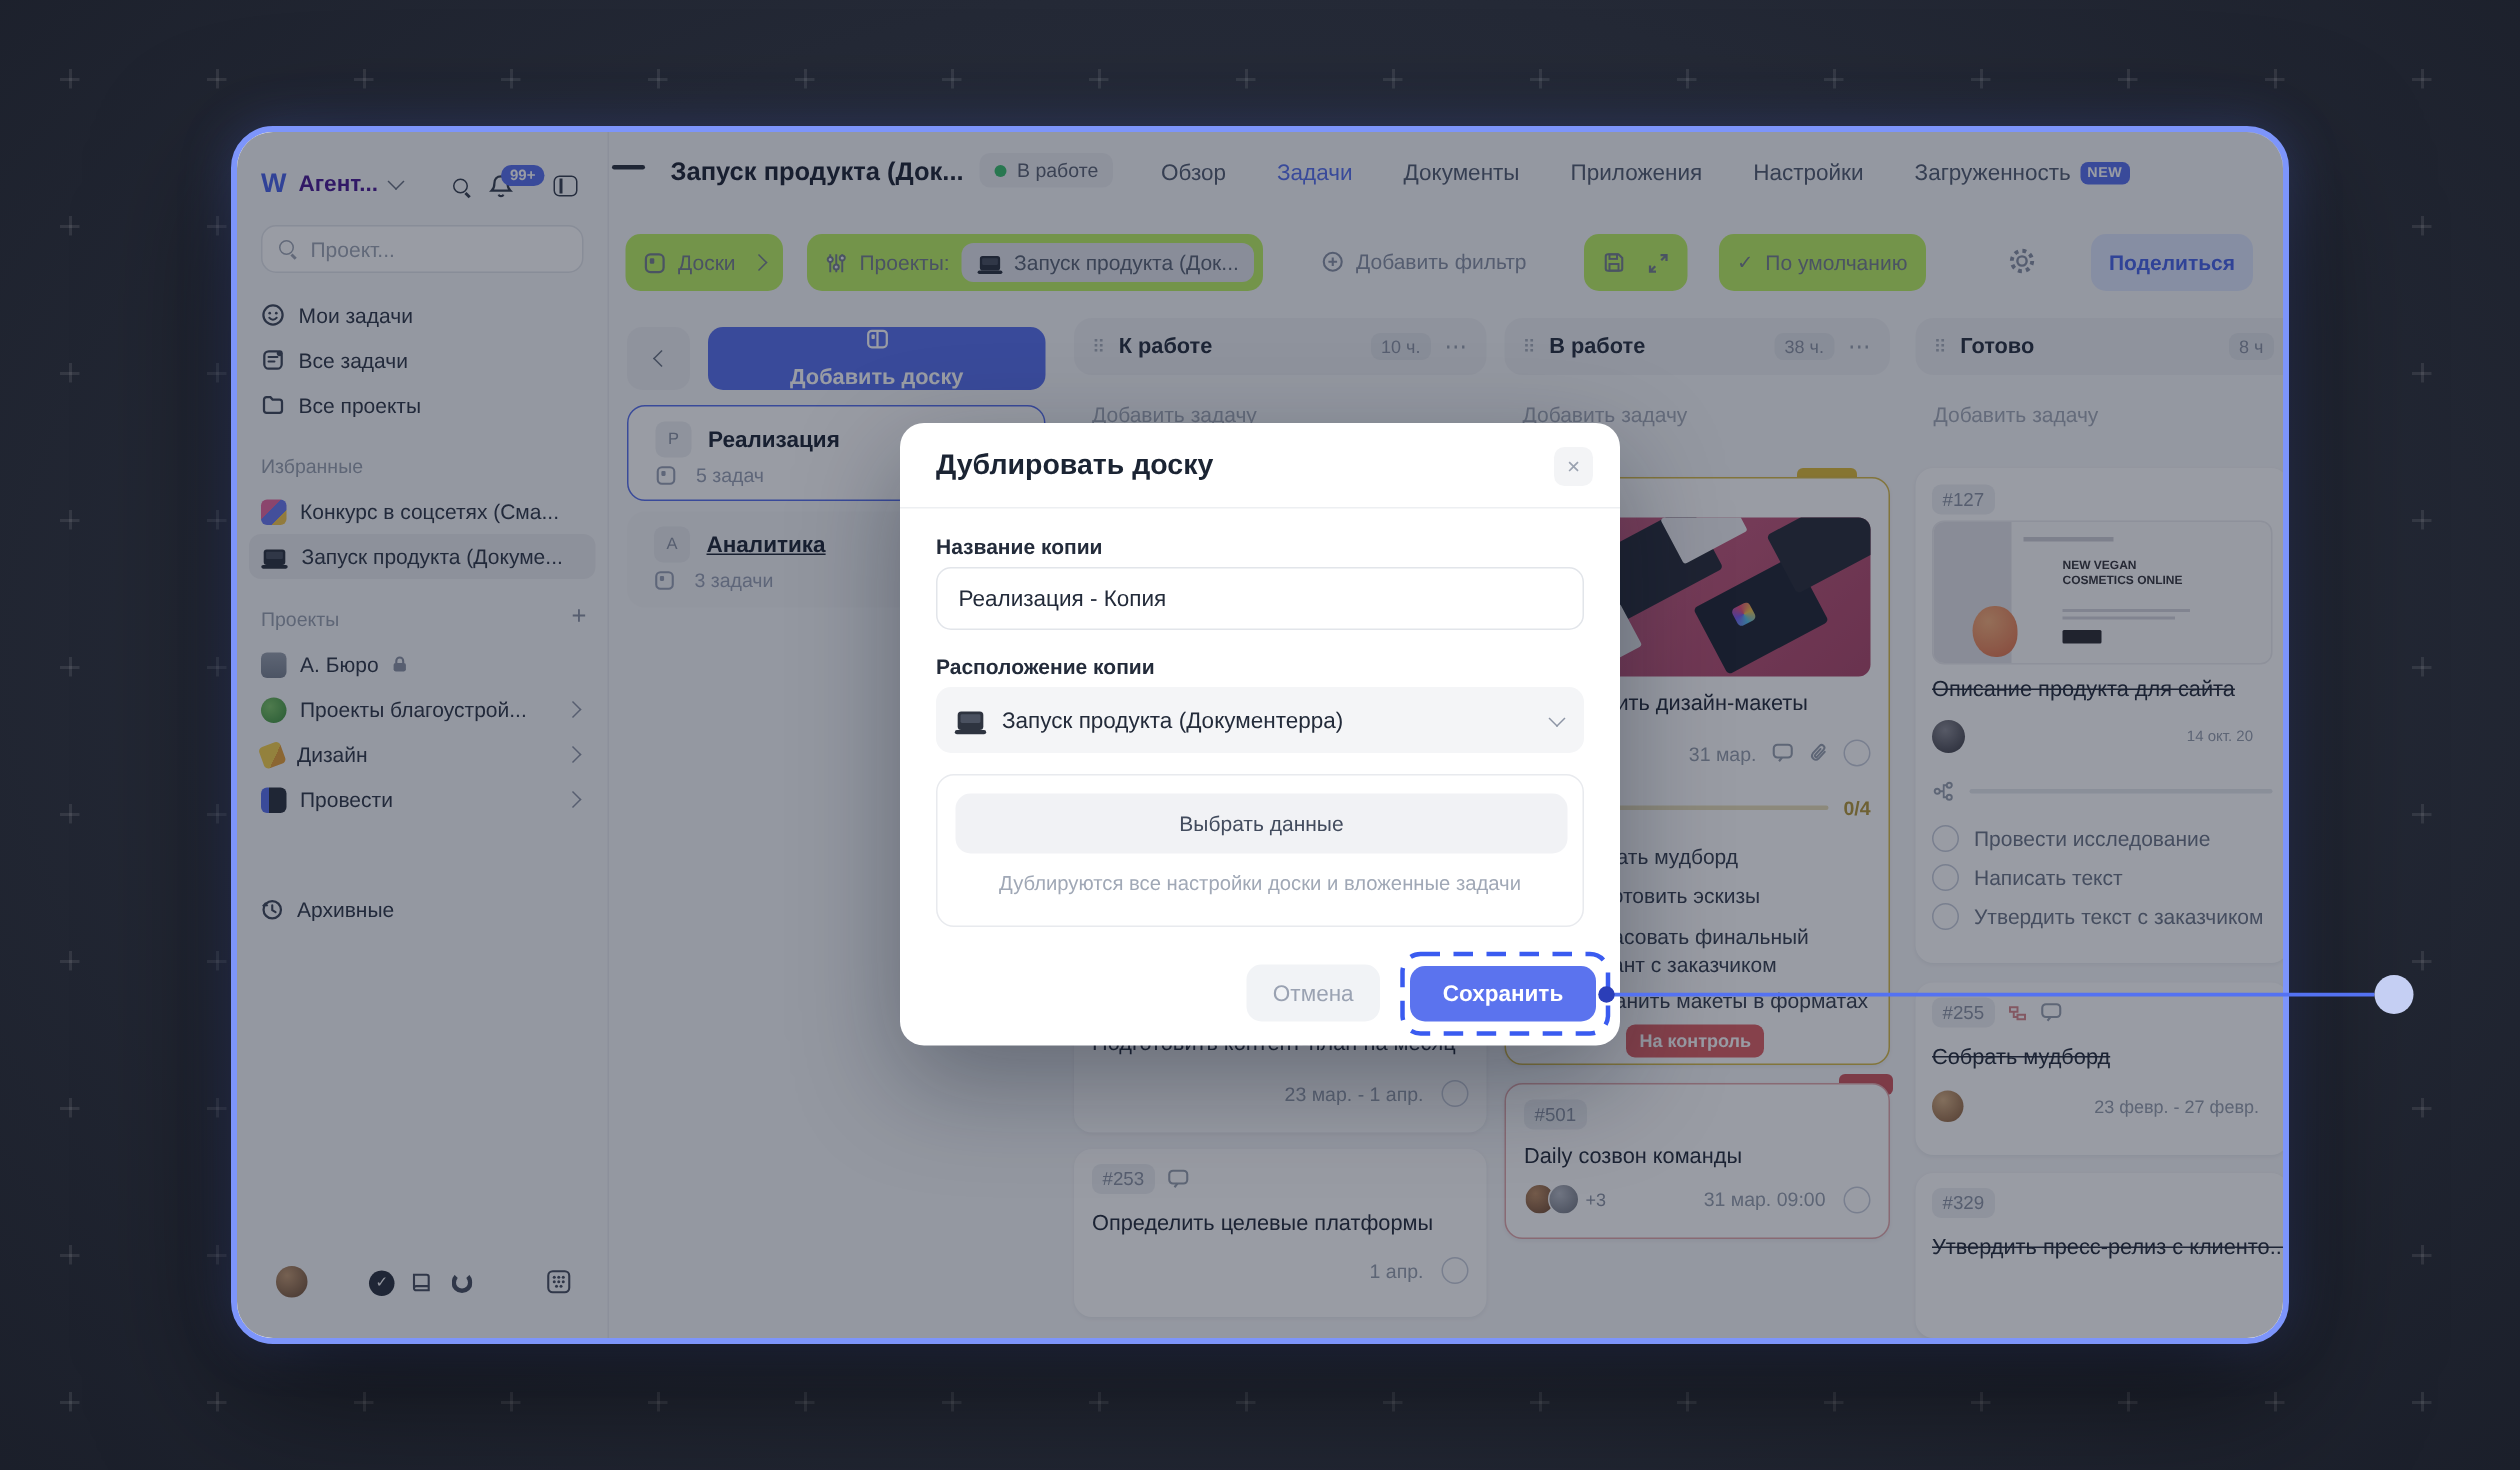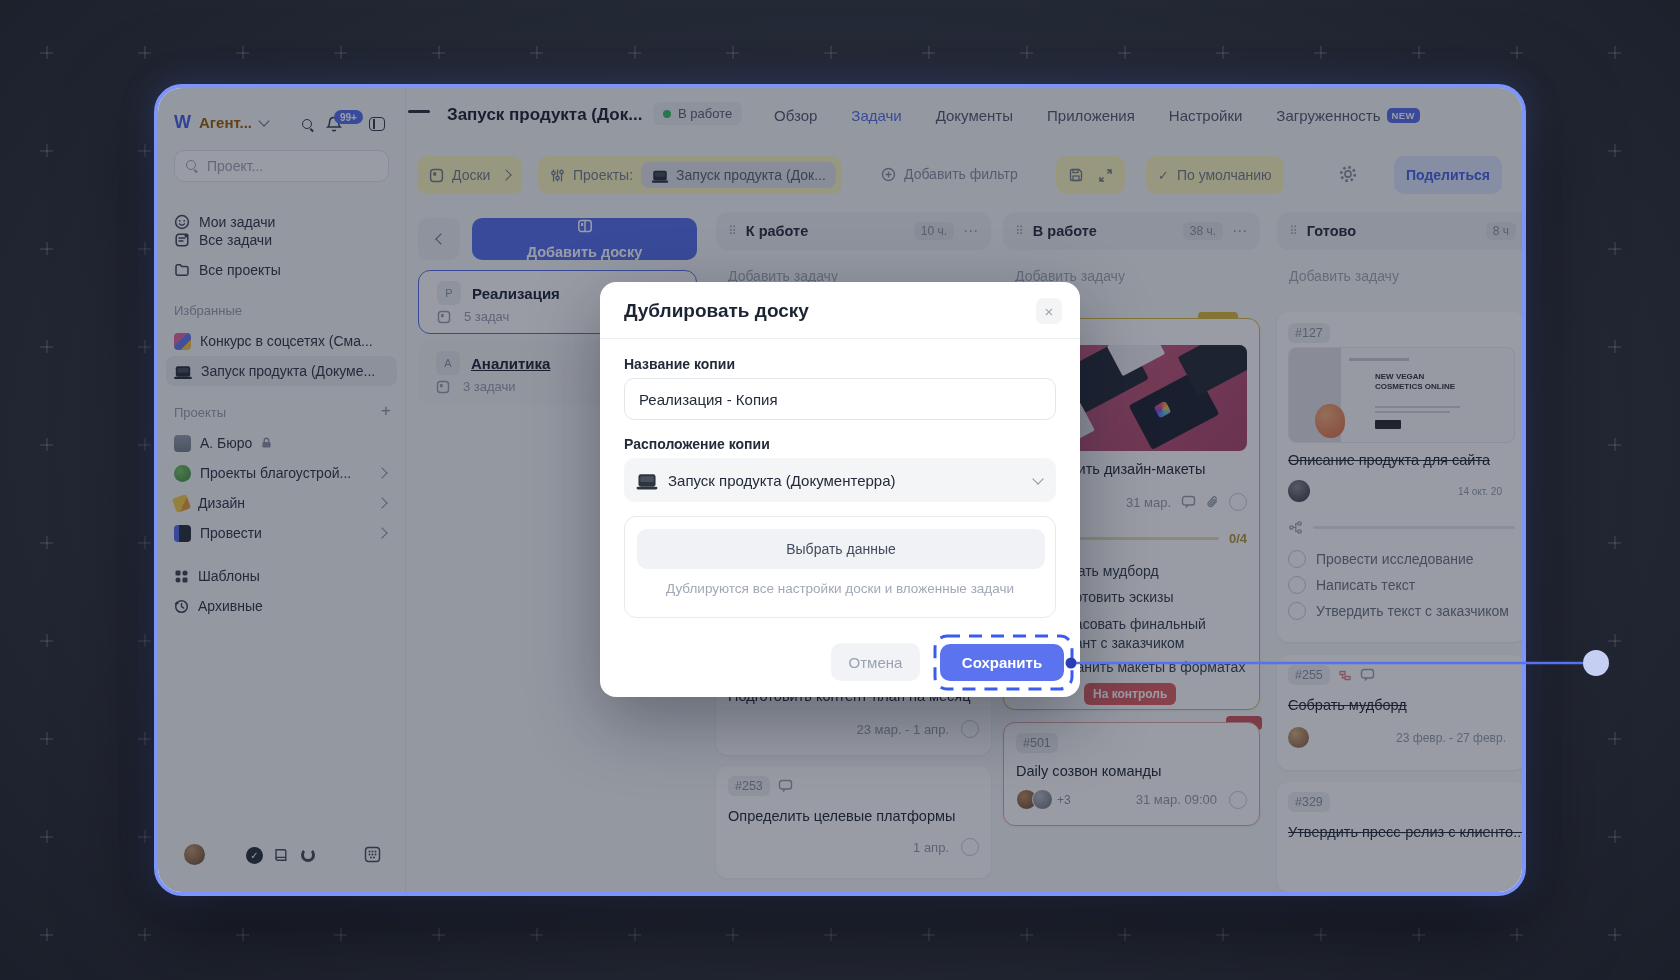--- a/index.html
+++ b/index.html
@@ -260,7 +260,7 @@
   <aside class="sidebar">
     <div class="abs" style="left:16px;top:24px;display:flex;align-items:center;gap:8px;">
       <span style="color:#4b64e8;font-weight:800;font-size:18px;">W</span>
-      <span style="font-size:15px;font-weight:600;color:#a16207;">Агент...</span>
+      <span style="font-size:15px;font-weight:600;color:#4c1d95;">Агент...</span>
       <span class="chev down" style="color:#6b7484;margin-top:-3px;"></span>
     </div>
     <div class="abs" style="left:143px;top:30px;color:#3a4352;"><span class="mag"></span></div>

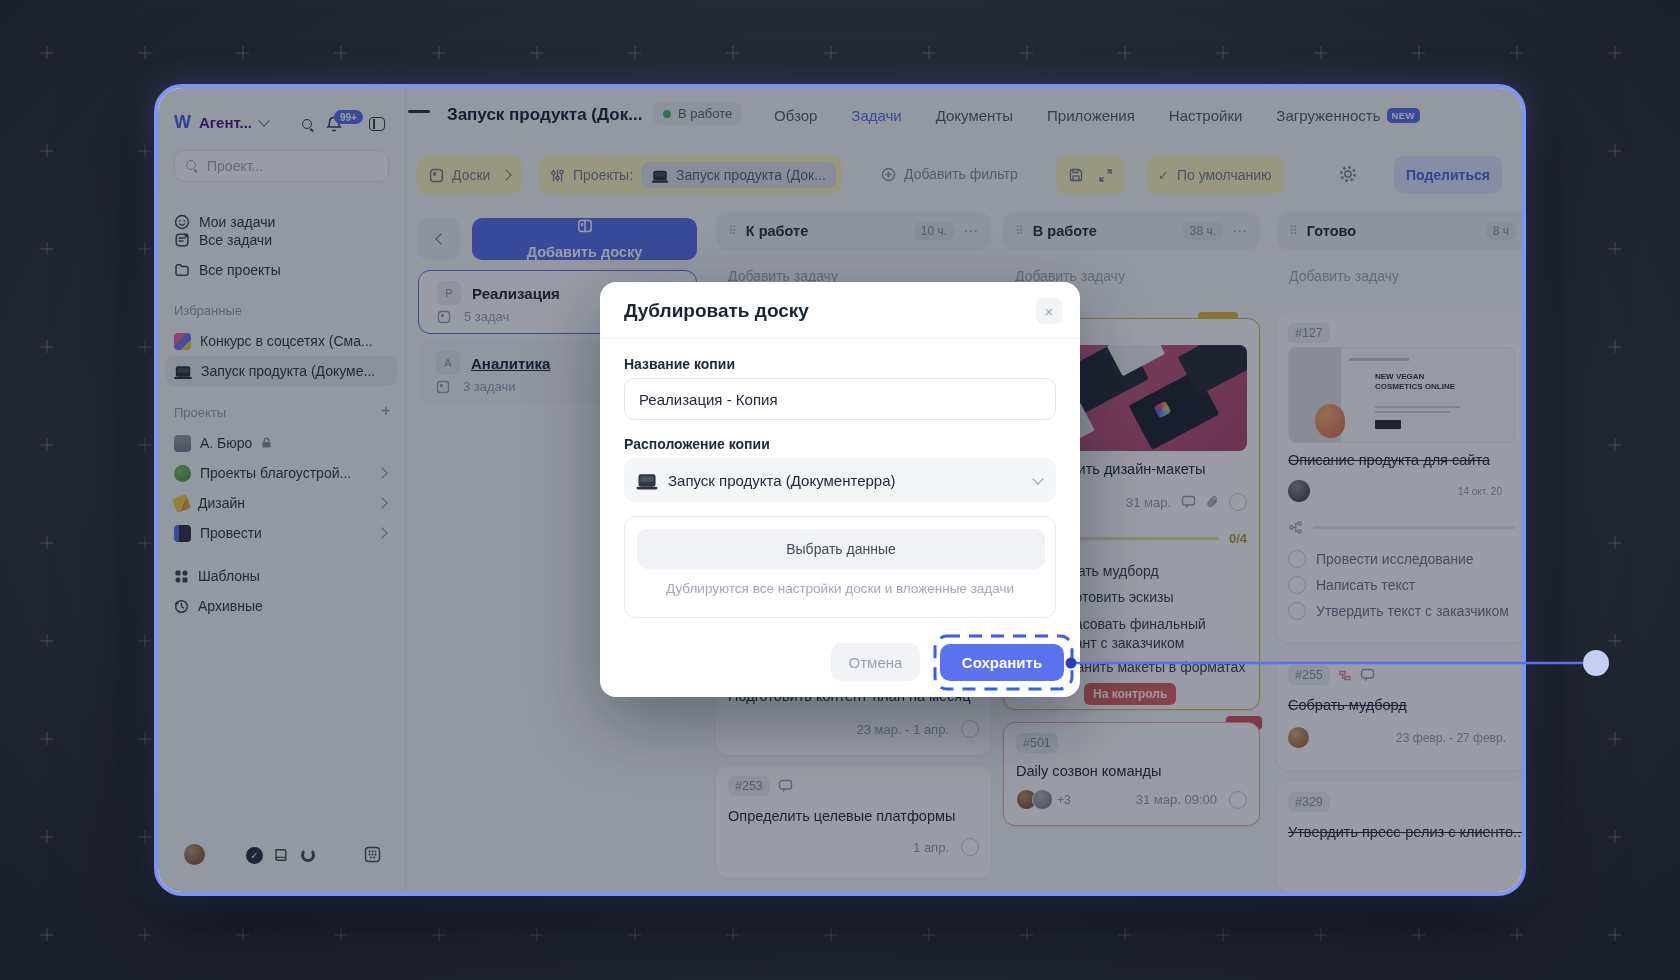--- a/index.html
+++ b/index.html
@@ -49,7 +49,7 @@
   .newbadge{background:#5b73ee;color:#fff;font-size:9.5px;font-weight:700;border-radius:5px;padding:2px 5px;letter-spacing:.4px;}
   .statuspill{display:inline-flex;align-items:center;gap:7px;background:#eceef2;border-radius:7px;padding:4px 10px;font-size:13px;color:#5d6575;}
   .dotg{width:8px;height:8px;border-radius:50%;background:#3dbf6e;}
-  .toolbtn{position:absolute;height:38px;background:#fef9c3;border-radius:10px;display:flex;align-items:center;gap:8px;padding:0 12px;box-sizing:border-box;color:#78818f;font-size:14px;white-space:nowrap;}
+  .toolbtn{position:absolute;height:38px;background:#bef264;border-radius:10px;display:flex;align-items:center;gap:8px;padding:0 12px;box-sizing:border-box;color:#78818f;font-size:14px;white-space:nowrap;}
   .ghosttxt{color:#8a93a6;font-size:14px;display:flex;align-items:center;gap:8px;}
 
   

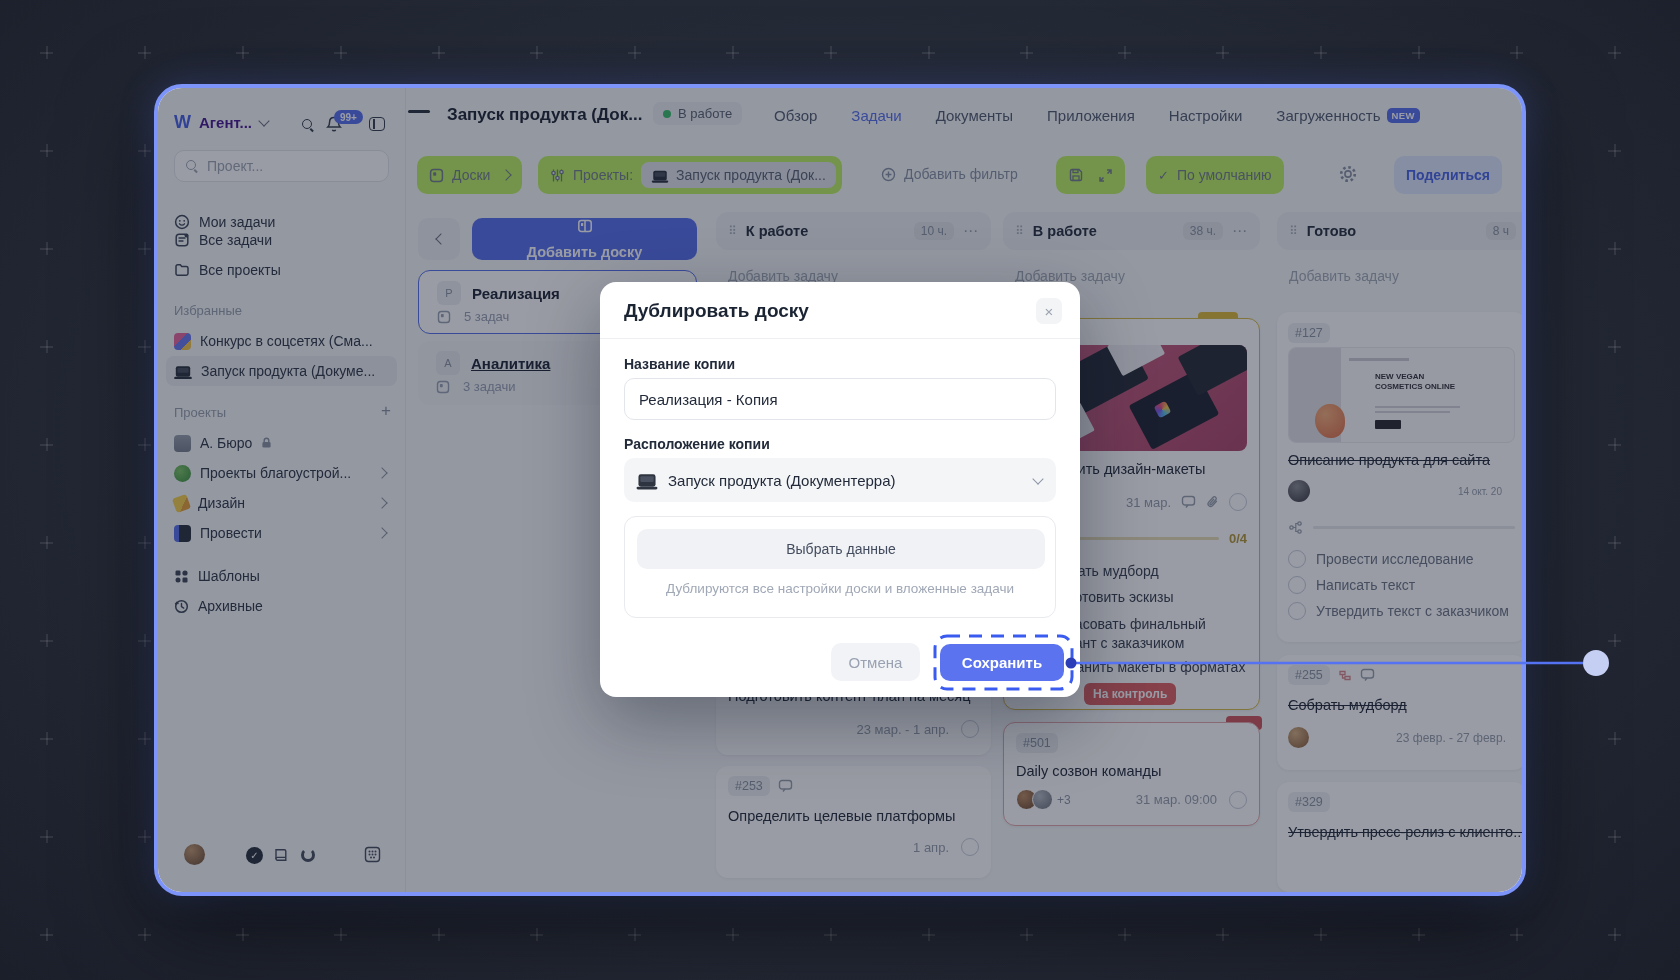--- a/index.html
+++ b/index.html
@@ -280,7 +280,7 @@
       <span>Проект...</span>
     </div>
 
-    <div class="sb-item" style="top:119px;">
+    <div class="sb-item" style="top:107px;">
       <span style="color:#424b5c;">
           <svg width="16" height="16" viewBox="0 0 16 16">
             <circle cx="8" cy="8" r="6.4" fill="none" stroke="currentColor" stroke-width="1.5"></circle>

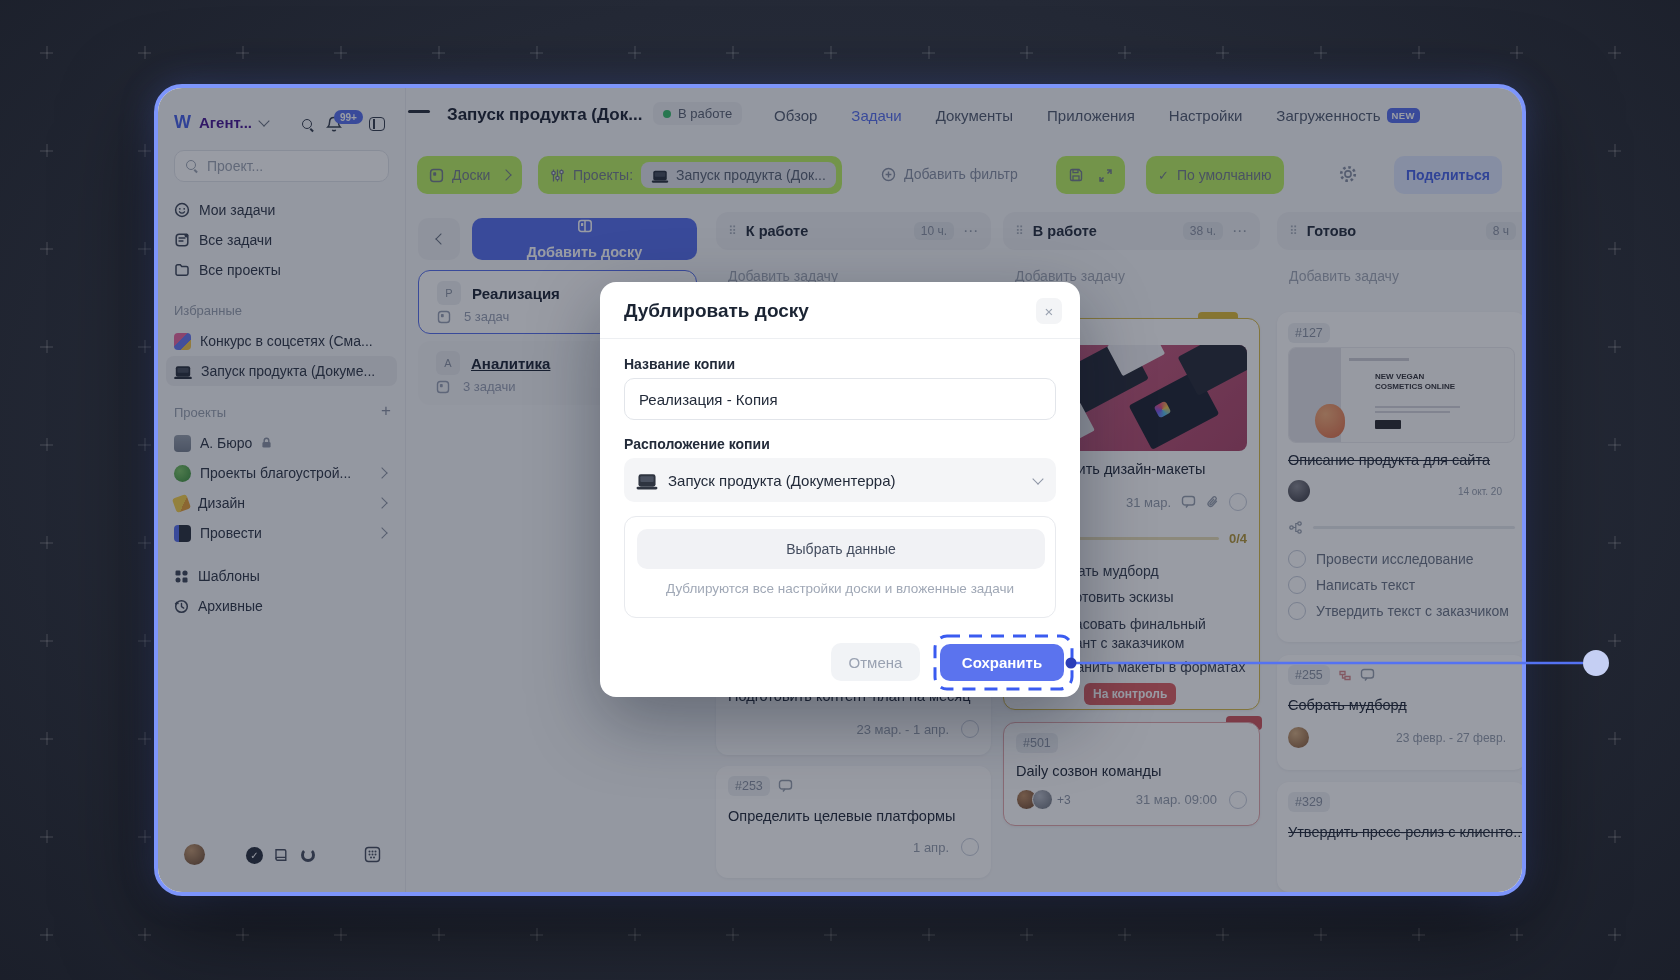--- a/index.html
+++ b/index.html
@@ -349,17 +349,6 @@
       <span class="chev right" style="color:#8d95a5;margin-right:3px;"></span>
     </div>
 
-    <div class="sb-item" style="top:473px;">
-      <span style="color:#424b5c;">
-          <svg width="15" height="15" viewBox="0 0 15 15">
-            <rect x="1.5" y="1.5" width="5" height="5" rx="1.2" fill="currentColor"></rect>
-            <circle cx="11" cy="4" r="2.6" fill="currentColor"></circle>
-            <rect x="1.5" y="8.5" width="5" height="5" rx="2.5" fill="currentColor"></rect>
-            <rect x="8.5" y="8.5" width="5" height="5" rx="1.2" fill="currentColor"></rect>
-          </svg>
-        </span>
-      <span class="lbl">Шаблоны</span>
-    </div>
     <div class="sb-item" style="top:503px;">
       <span style="color:#424b5c;">
           <svg width="15" height="15" viewBox="0 0 15 15">

